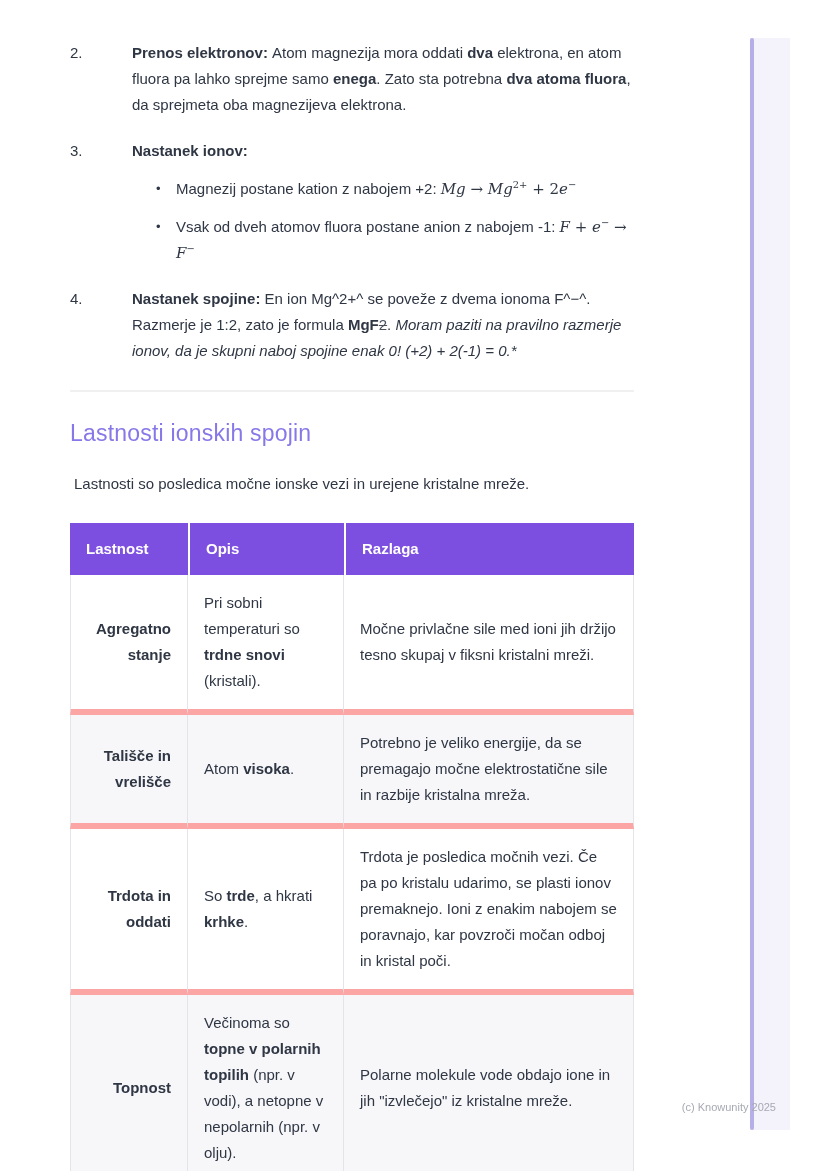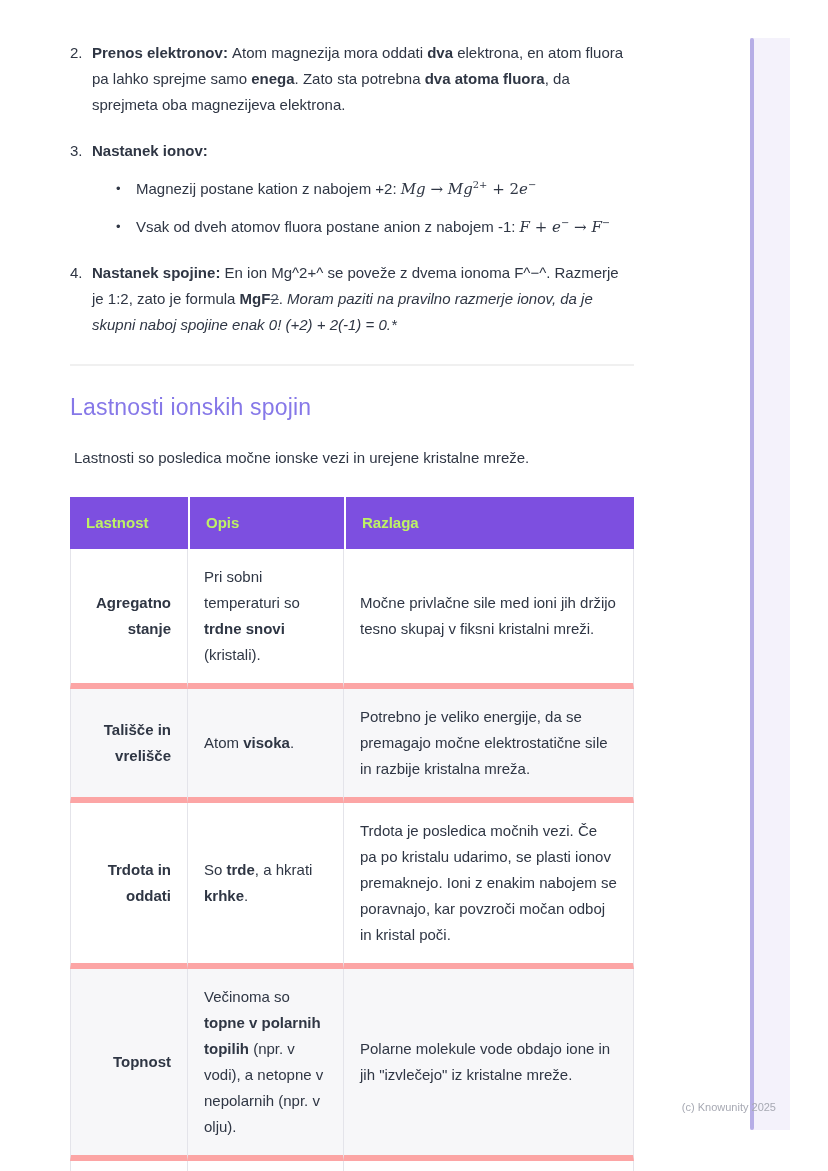--- a/index.html
+++ b/index.html
@@ -10,7 +10,7 @@
   .content{position:absolute;left:70px;top:40px;width:564px;}
   .list-item{display:flex;font-size:15px;line-height:26px;margin-bottom:20px;}
   .num{flex:none;width:22px;}
-  .li-body{flex:1;}
+  .li-body{flex:1;margin-left:40px;}
   .bullet{display:flex;margin-top:12px;padding-left:24px;font-size:15px;line-height:26px;}
   .dot{flex:none;width:20px;font-size:13px;}
   .b{font-weight:700;}

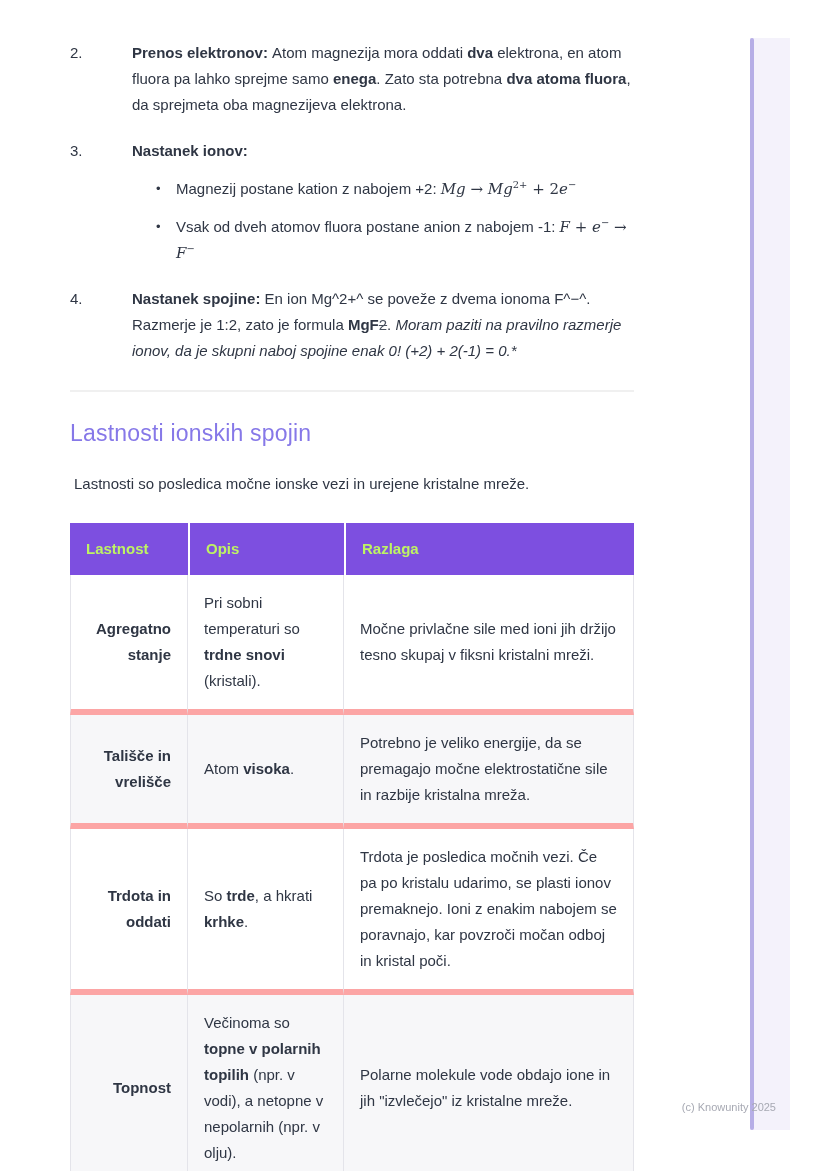--- a/index.html
+++ b/index.html
@@ -25,7 +25,7 @@
   .table-clip{position:relative;margin-top:26px;height:686px;overflow:hidden;}
   table{border-collapse:separate;border-spacing:0;width:564px;table-layout:fixed;font-size:15px;line-height:26px;}
   th{
-    background:var(--accent,#7d4fe0);color:#bef264;text-align:left;font-weight:700;
+    background:var(--accent,#7d4fe0);color:#ffffff;text-align:left;font-weight:700;
     padding:13px 16px;border-left:2px solid #ffffff;
   }
   th:first-child{border-left:none;}

